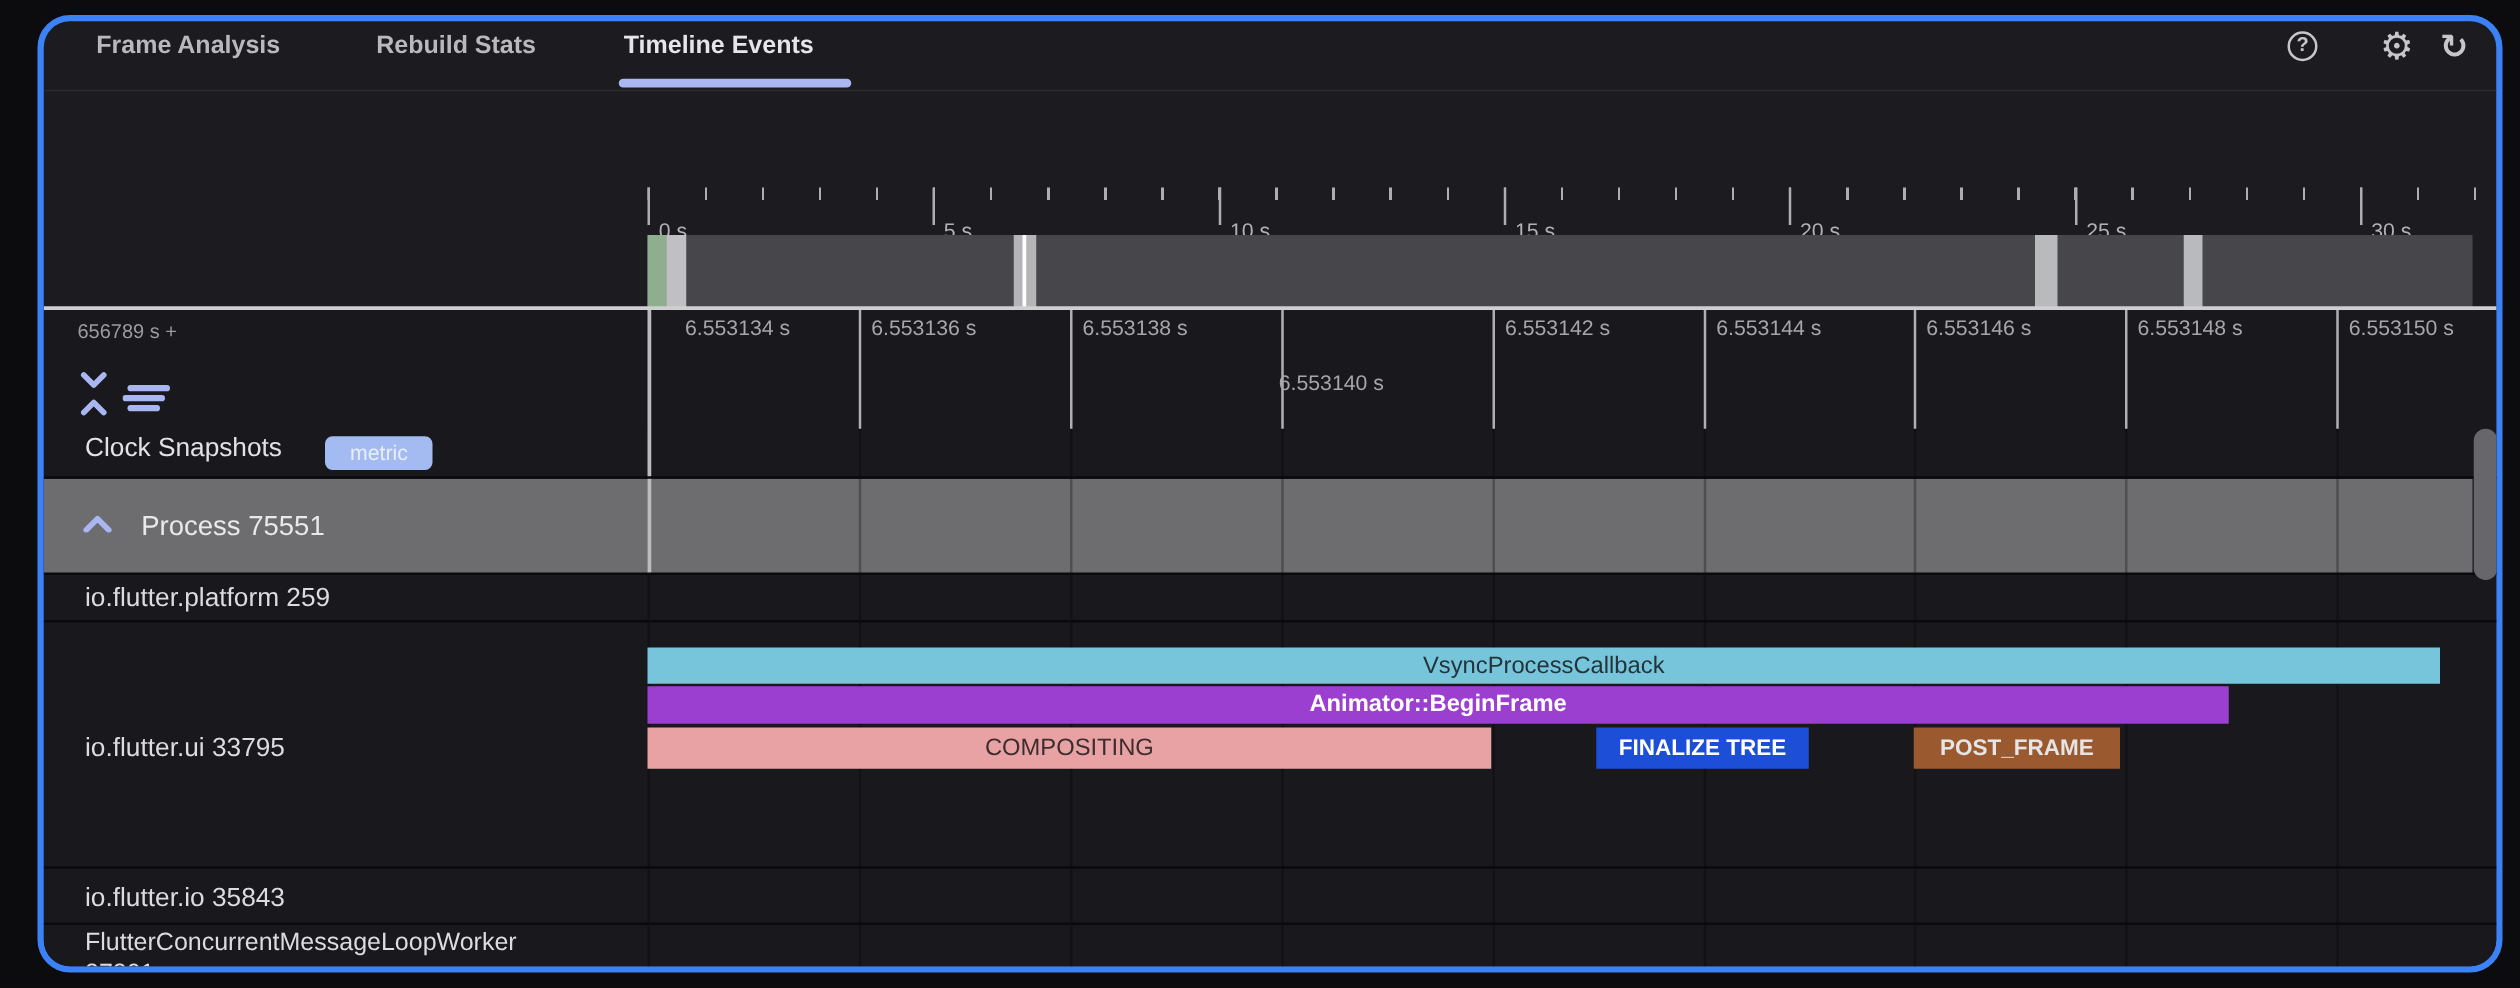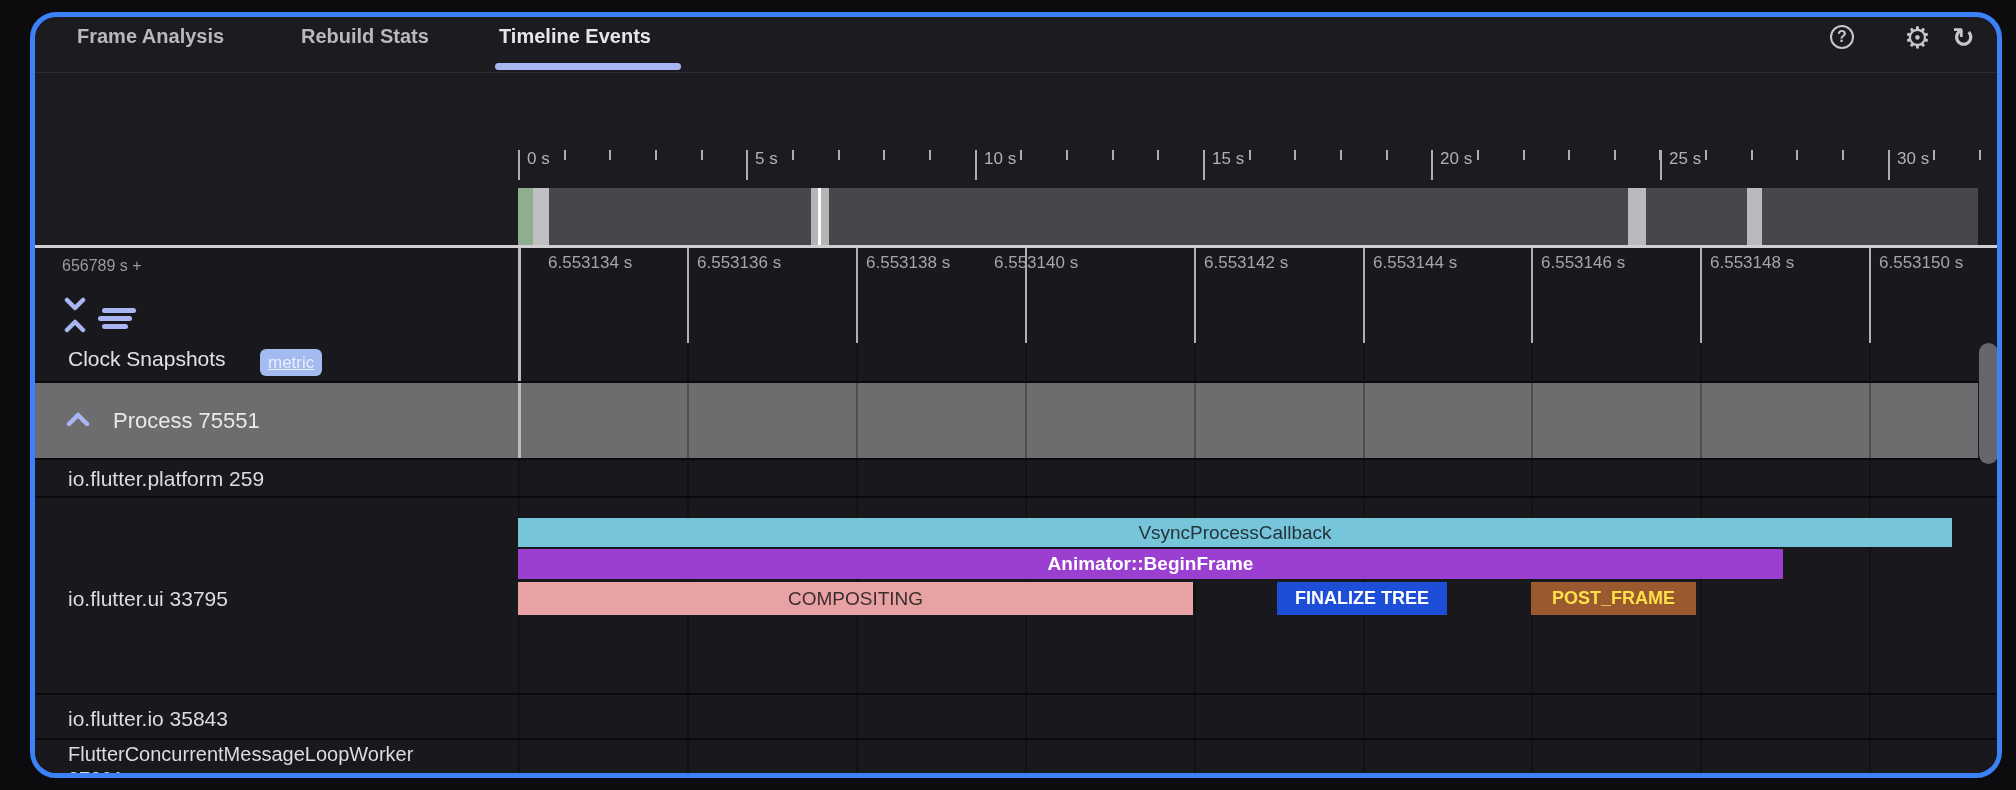--- a/index.html
+++ b/index.html
@@ -27,7 +27,7 @@
   .minor-ticks{position:absolute;left:483px;top:133px;width:1497px;height:10px;
                background:repeating-linear-gradient(to right,#aeaeb2 0 2px,transparent 2px 45.66px);}
   .major-tick{position:absolute;top:133px;width:2px;height:30px;background:#aeaeb2;}
-  .ruler-label{position:absolute;top:132px;font-size:17px;color:#b2b2b6;white-space:nowrap;}
+  .ruler-label{position:absolute;top:158px;font-size:17px;color:#b2b2b6;white-space:nowrap;}
   
   .minimap{position:absolute;left:483px;top:171px;width:1460px;height:59px;background:#47474b;cursor:pointer;}
   .mm-seg{position:absolute;top:0;height:59px;}

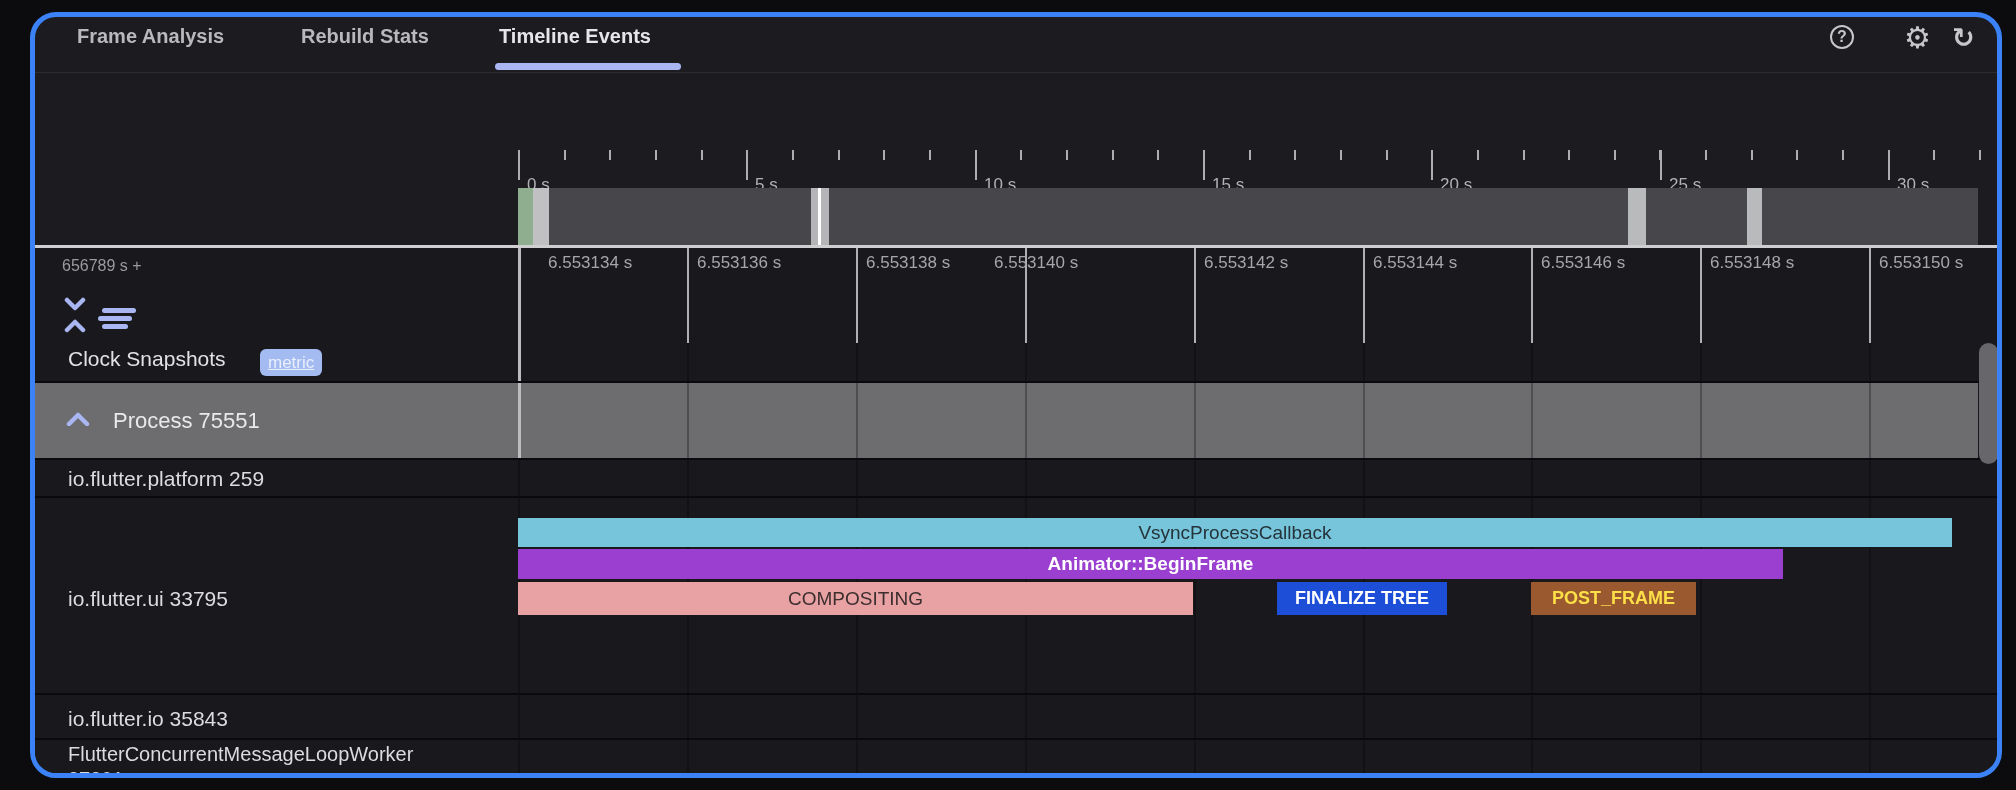--- a/index.html
+++ b/index.html
@@ -130,7 +130,7 @@
     <span class="detail-label" style="left:493px;margin-left:20px;">6.553134 s</span>
     <span class="detail-label" style="left:662px;">6.553136 s</span>
     <span class="detail-label" style="left:831px;">6.553138 s</span>
-    <span class="detail-label" style="left:959px;">6.553140 s</span>
+    <span class="detail-label" style="left:988px;margin-top:44px;">6.553140 s</span>
     <span class="detail-label" style="left:1169px;">6.553142 s</span>
     <span class="detail-label" style="left:1338px;">6.553144 s</span>
     <span class="detail-label" style="left:1506px;">6.553146 s</span>

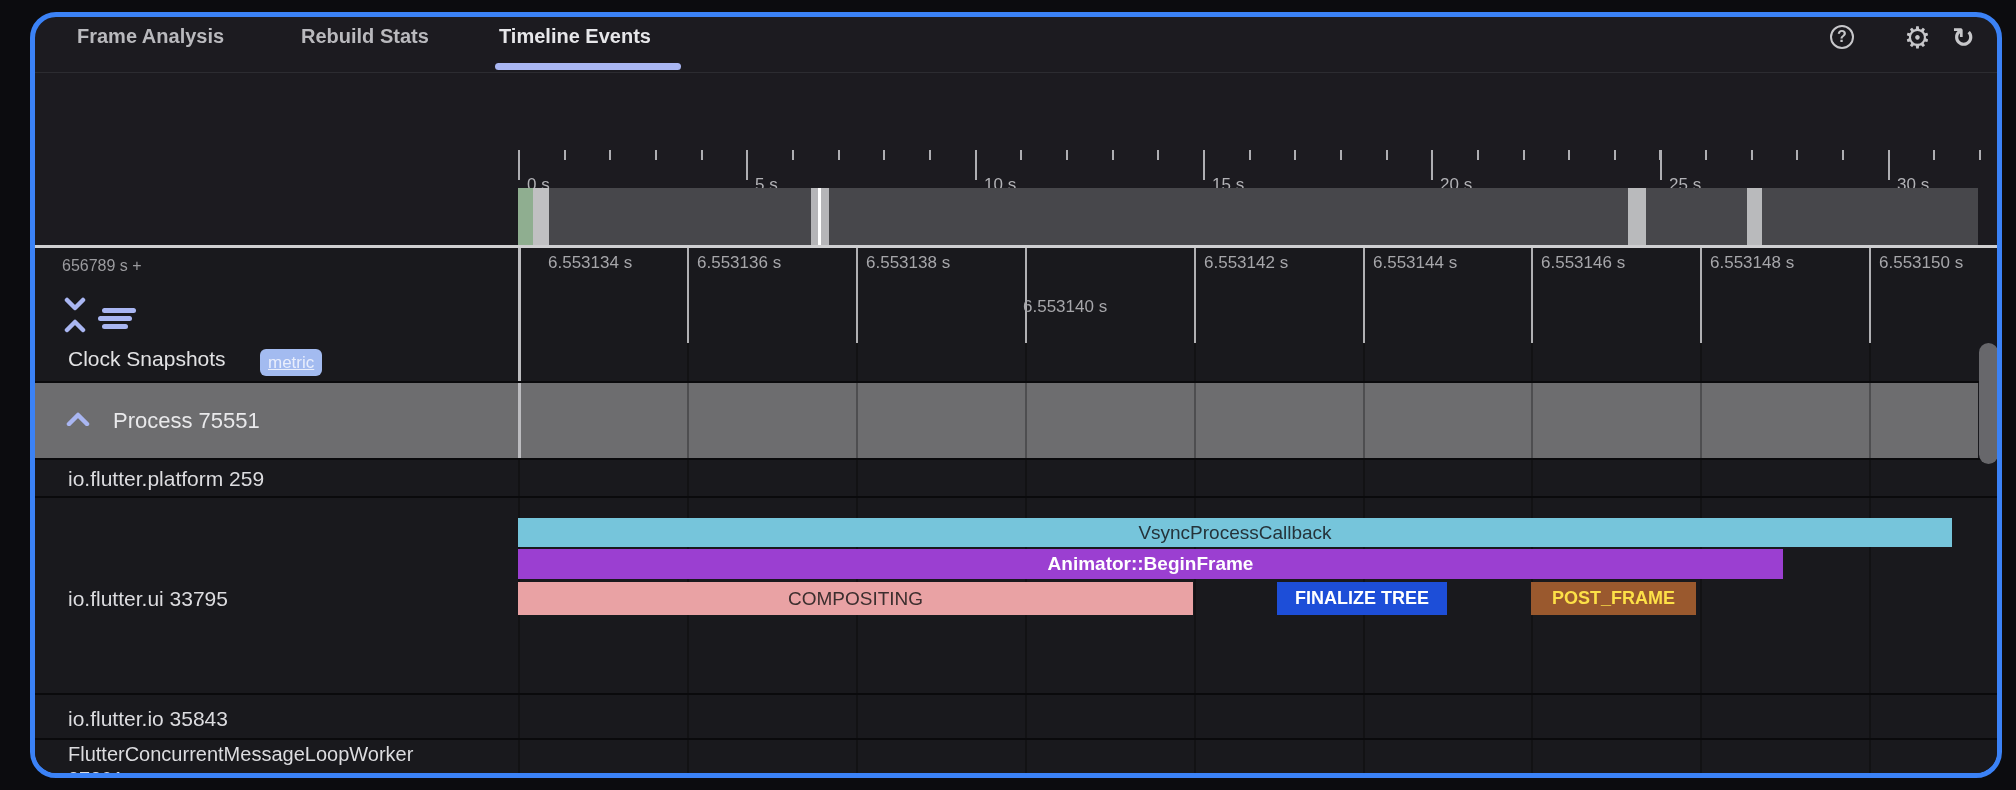--- a/index.html
+++ b/index.html
@@ -42,8 +42,8 @@
   
   .row-sep{position:absolute;left:0;width:1972px;height:2px;background:#0a0a0c;}
   .track-label{position:absolute;left:33px;color:#dcdcdf;font-size:21px;white-space:nowrap;}
-  .chip{position:absolute;left:225px;top:332px;height:27px;padding:0 8px;border-radius:6px;background:#a3bbf0;
-        color:#e9eefc;font-size:17px;line-height:27px;text-decoration:underline;}
+  .chip{position:absolute;left:225px;top:332px;height:27px;padding:0 20px;border-radius:6px;background:#a3bbf0;
+        color:#e9eefc;font-size:17px;line-height:27px;}
   .process-band{position:absolute;left:0;top:366px;width:1943px;height:77px;background:#6d6d6f;cursor:pointer;}
   .icon-blue{color:#a9b6f2;}
   

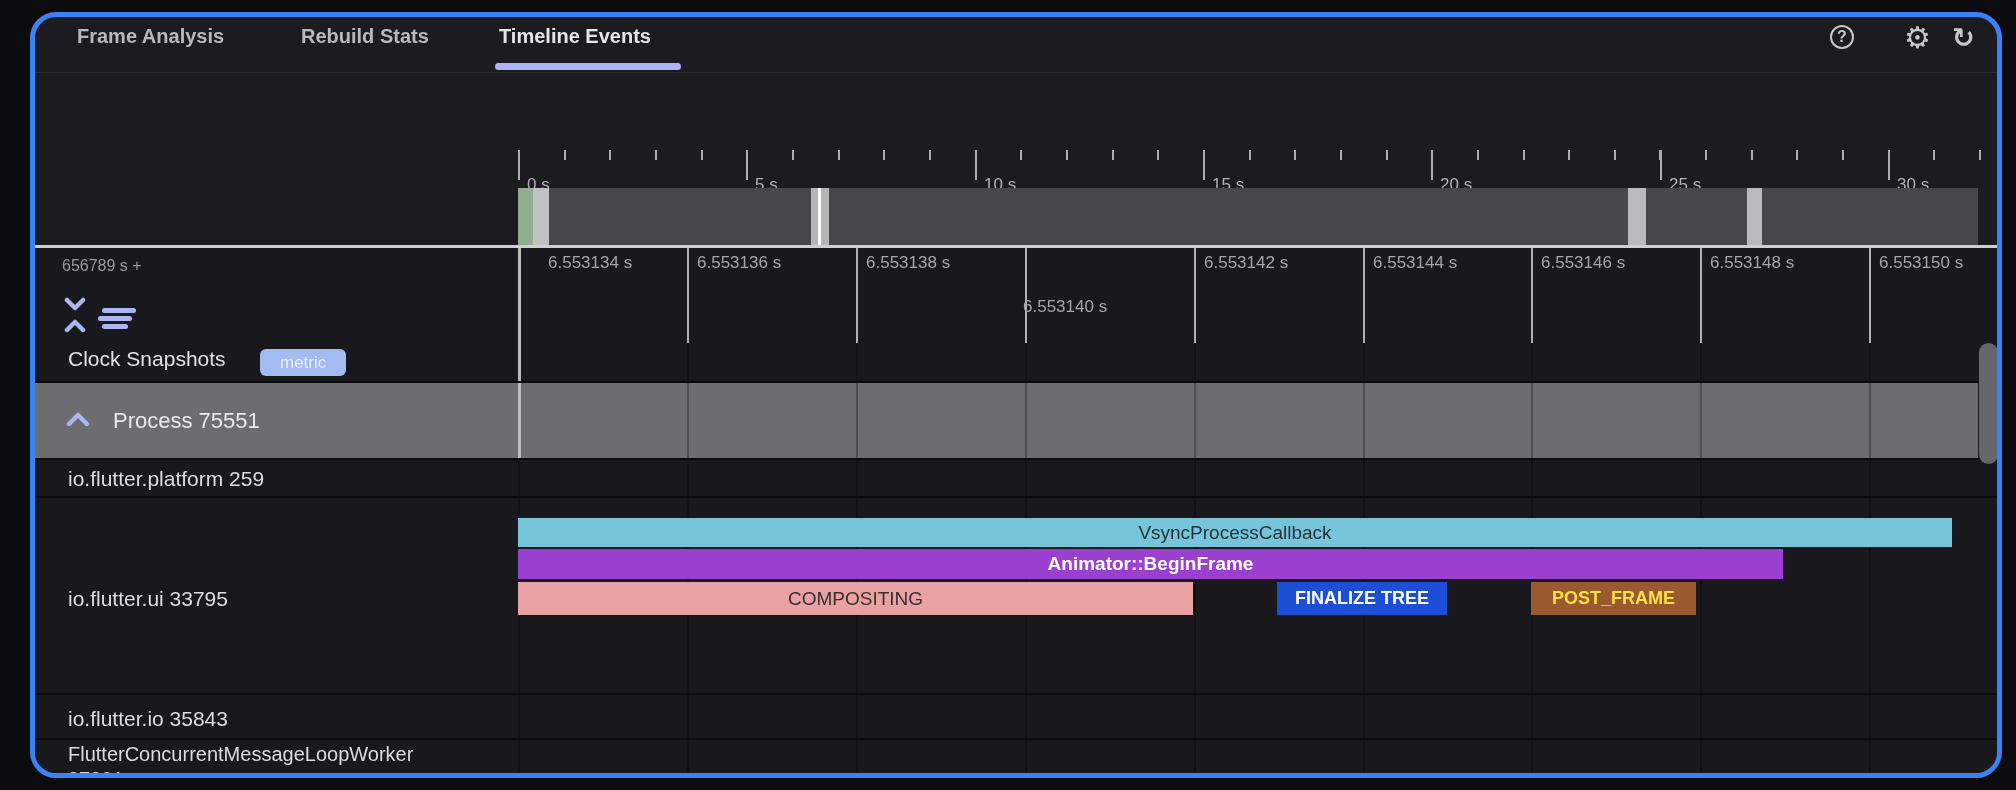--- a/index.html
+++ b/index.html
@@ -53,7 +53,7 @@
   .ev-begin{background:#9b3fd1;color:#ffffff;font-weight:700;}
   .ev-comp{background:#e9a2a4;color:#3c2e2e;font-weight:500;}
   .ev-fin{background:#1d4ed8;color:#ffffff;font-weight:700;font-size:18px;}
-  .ev-post{background:#9a592e;color:#fde047;font-weight:700;font-size:18px;}
+  .ev-post{background:#9a592e;color:#e5e5e5;font-weight:700;font-size:18px;}
   
   .vscroll-thumb{position:absolute;left:1944px;top:326px;width:19px;height:121px;border-radius:10px;background:#67676b;cursor:pointer;}
 </style>

